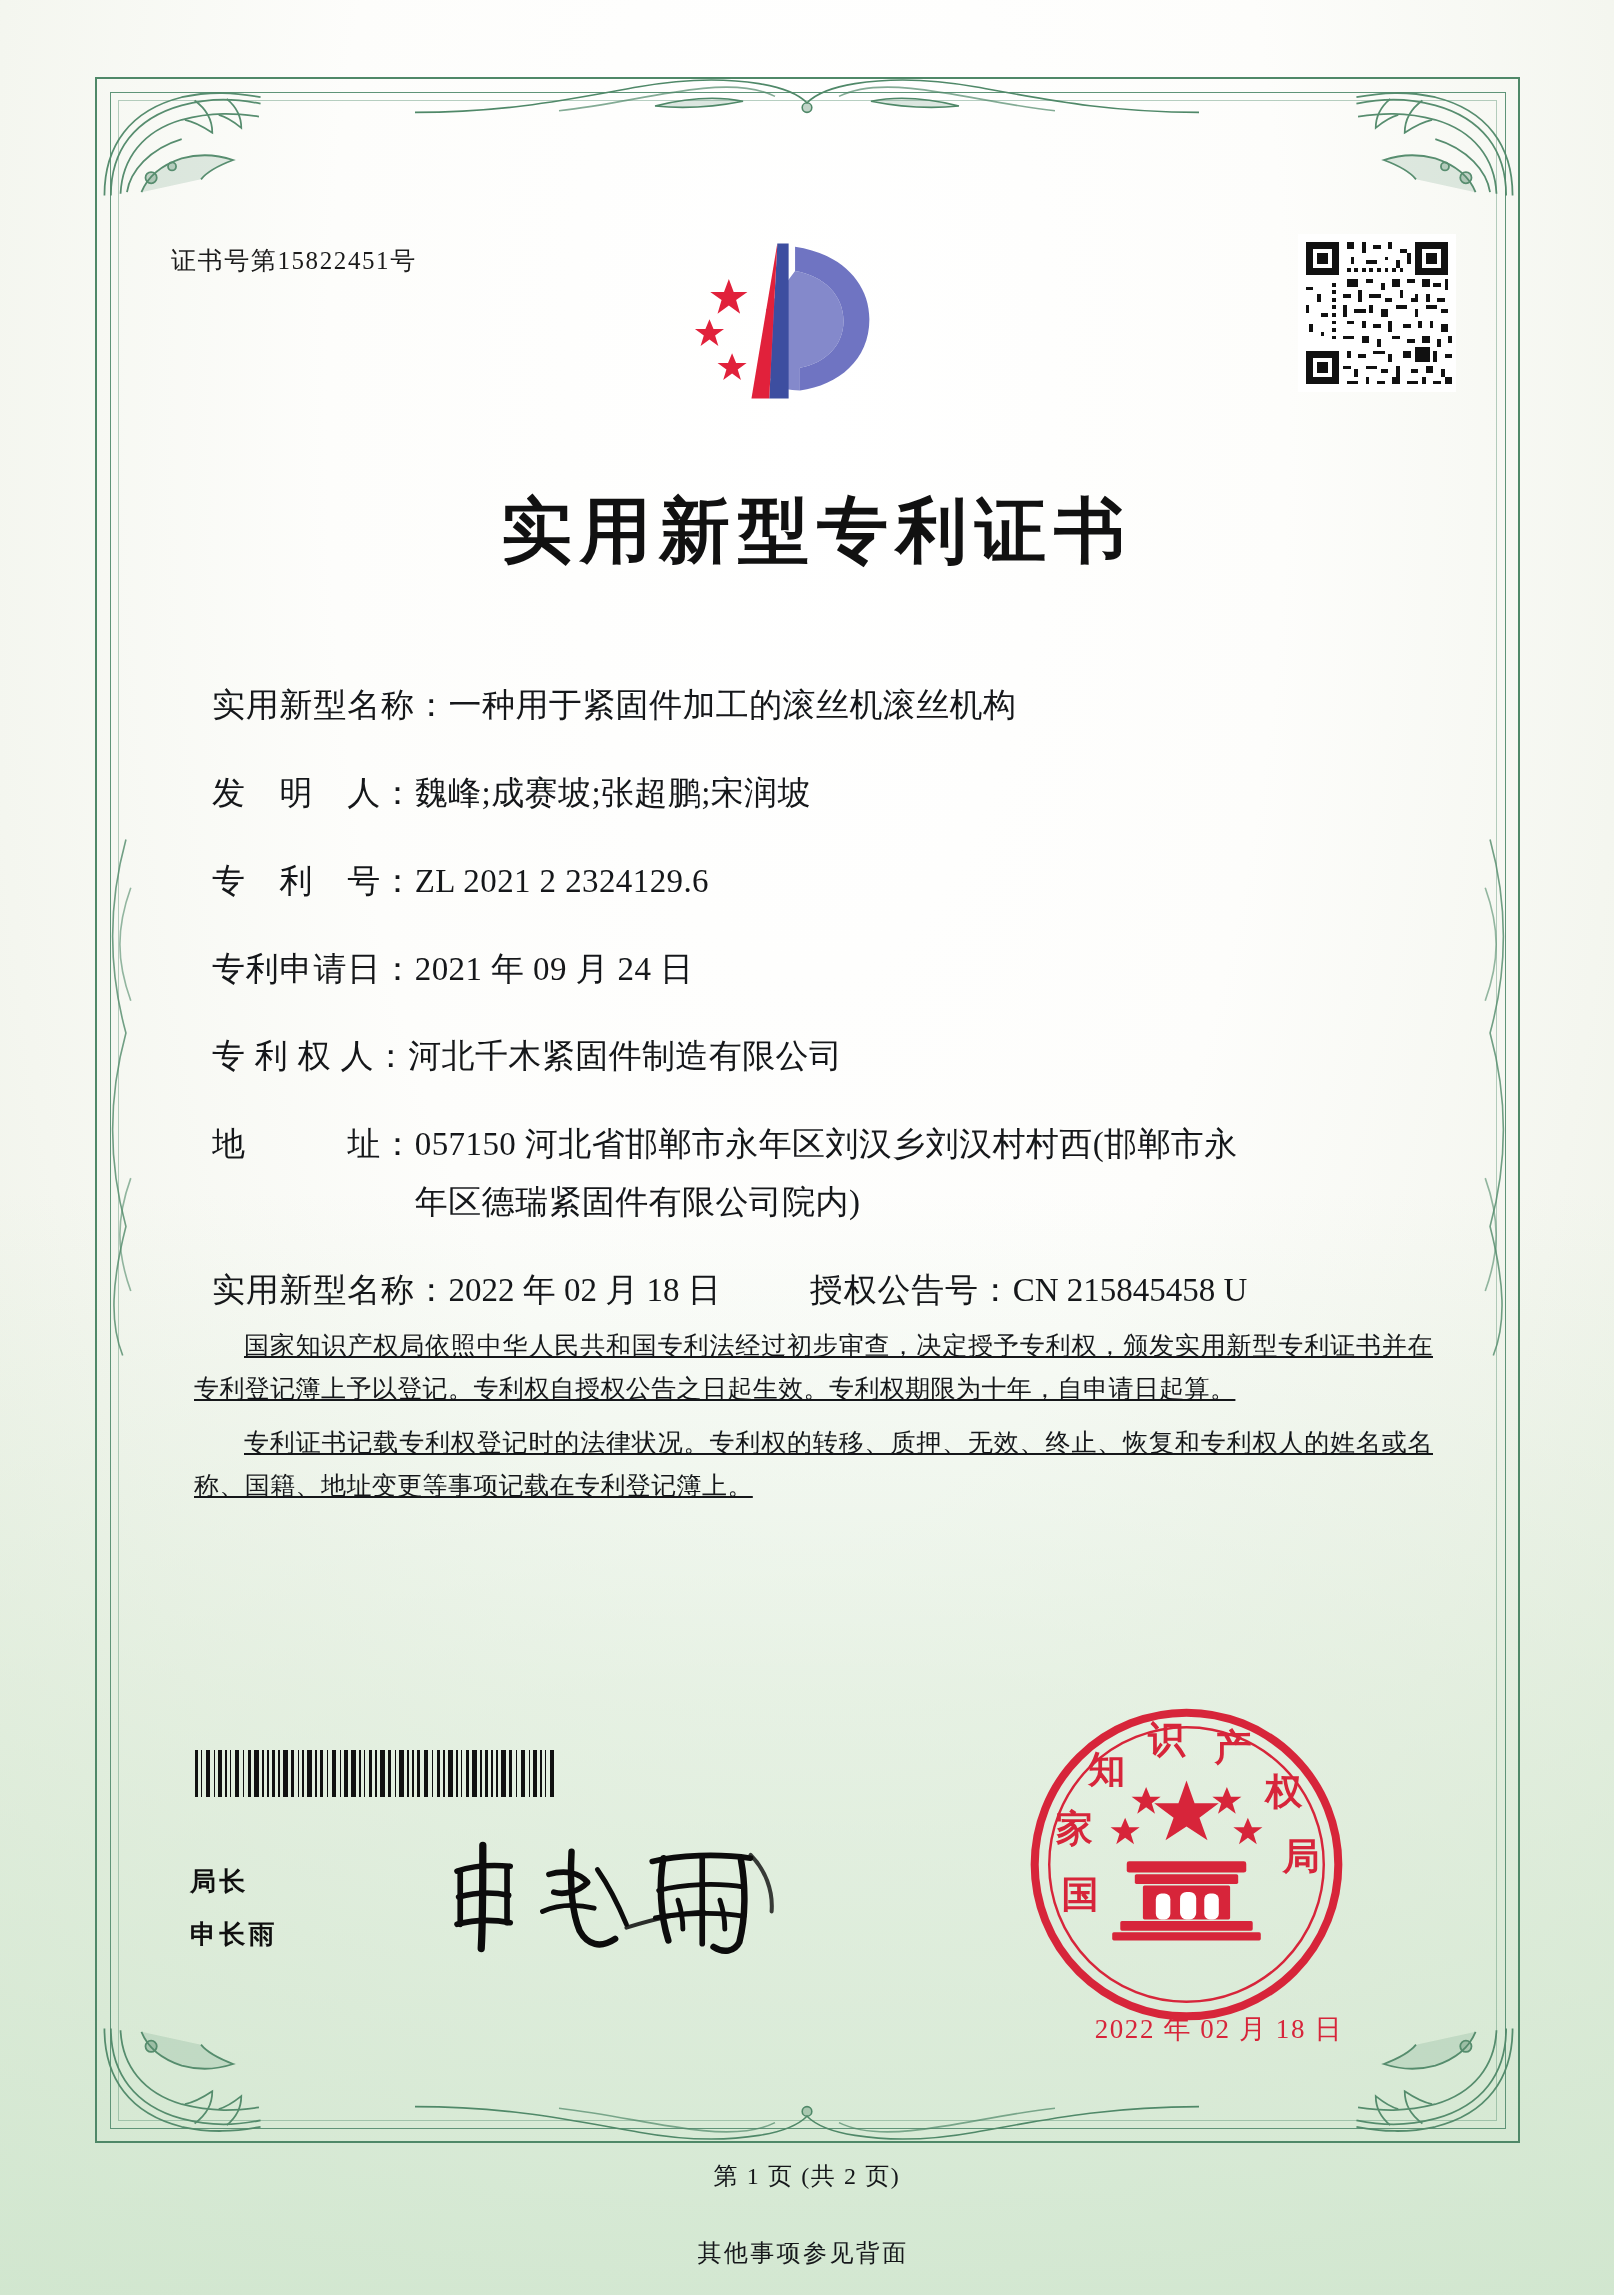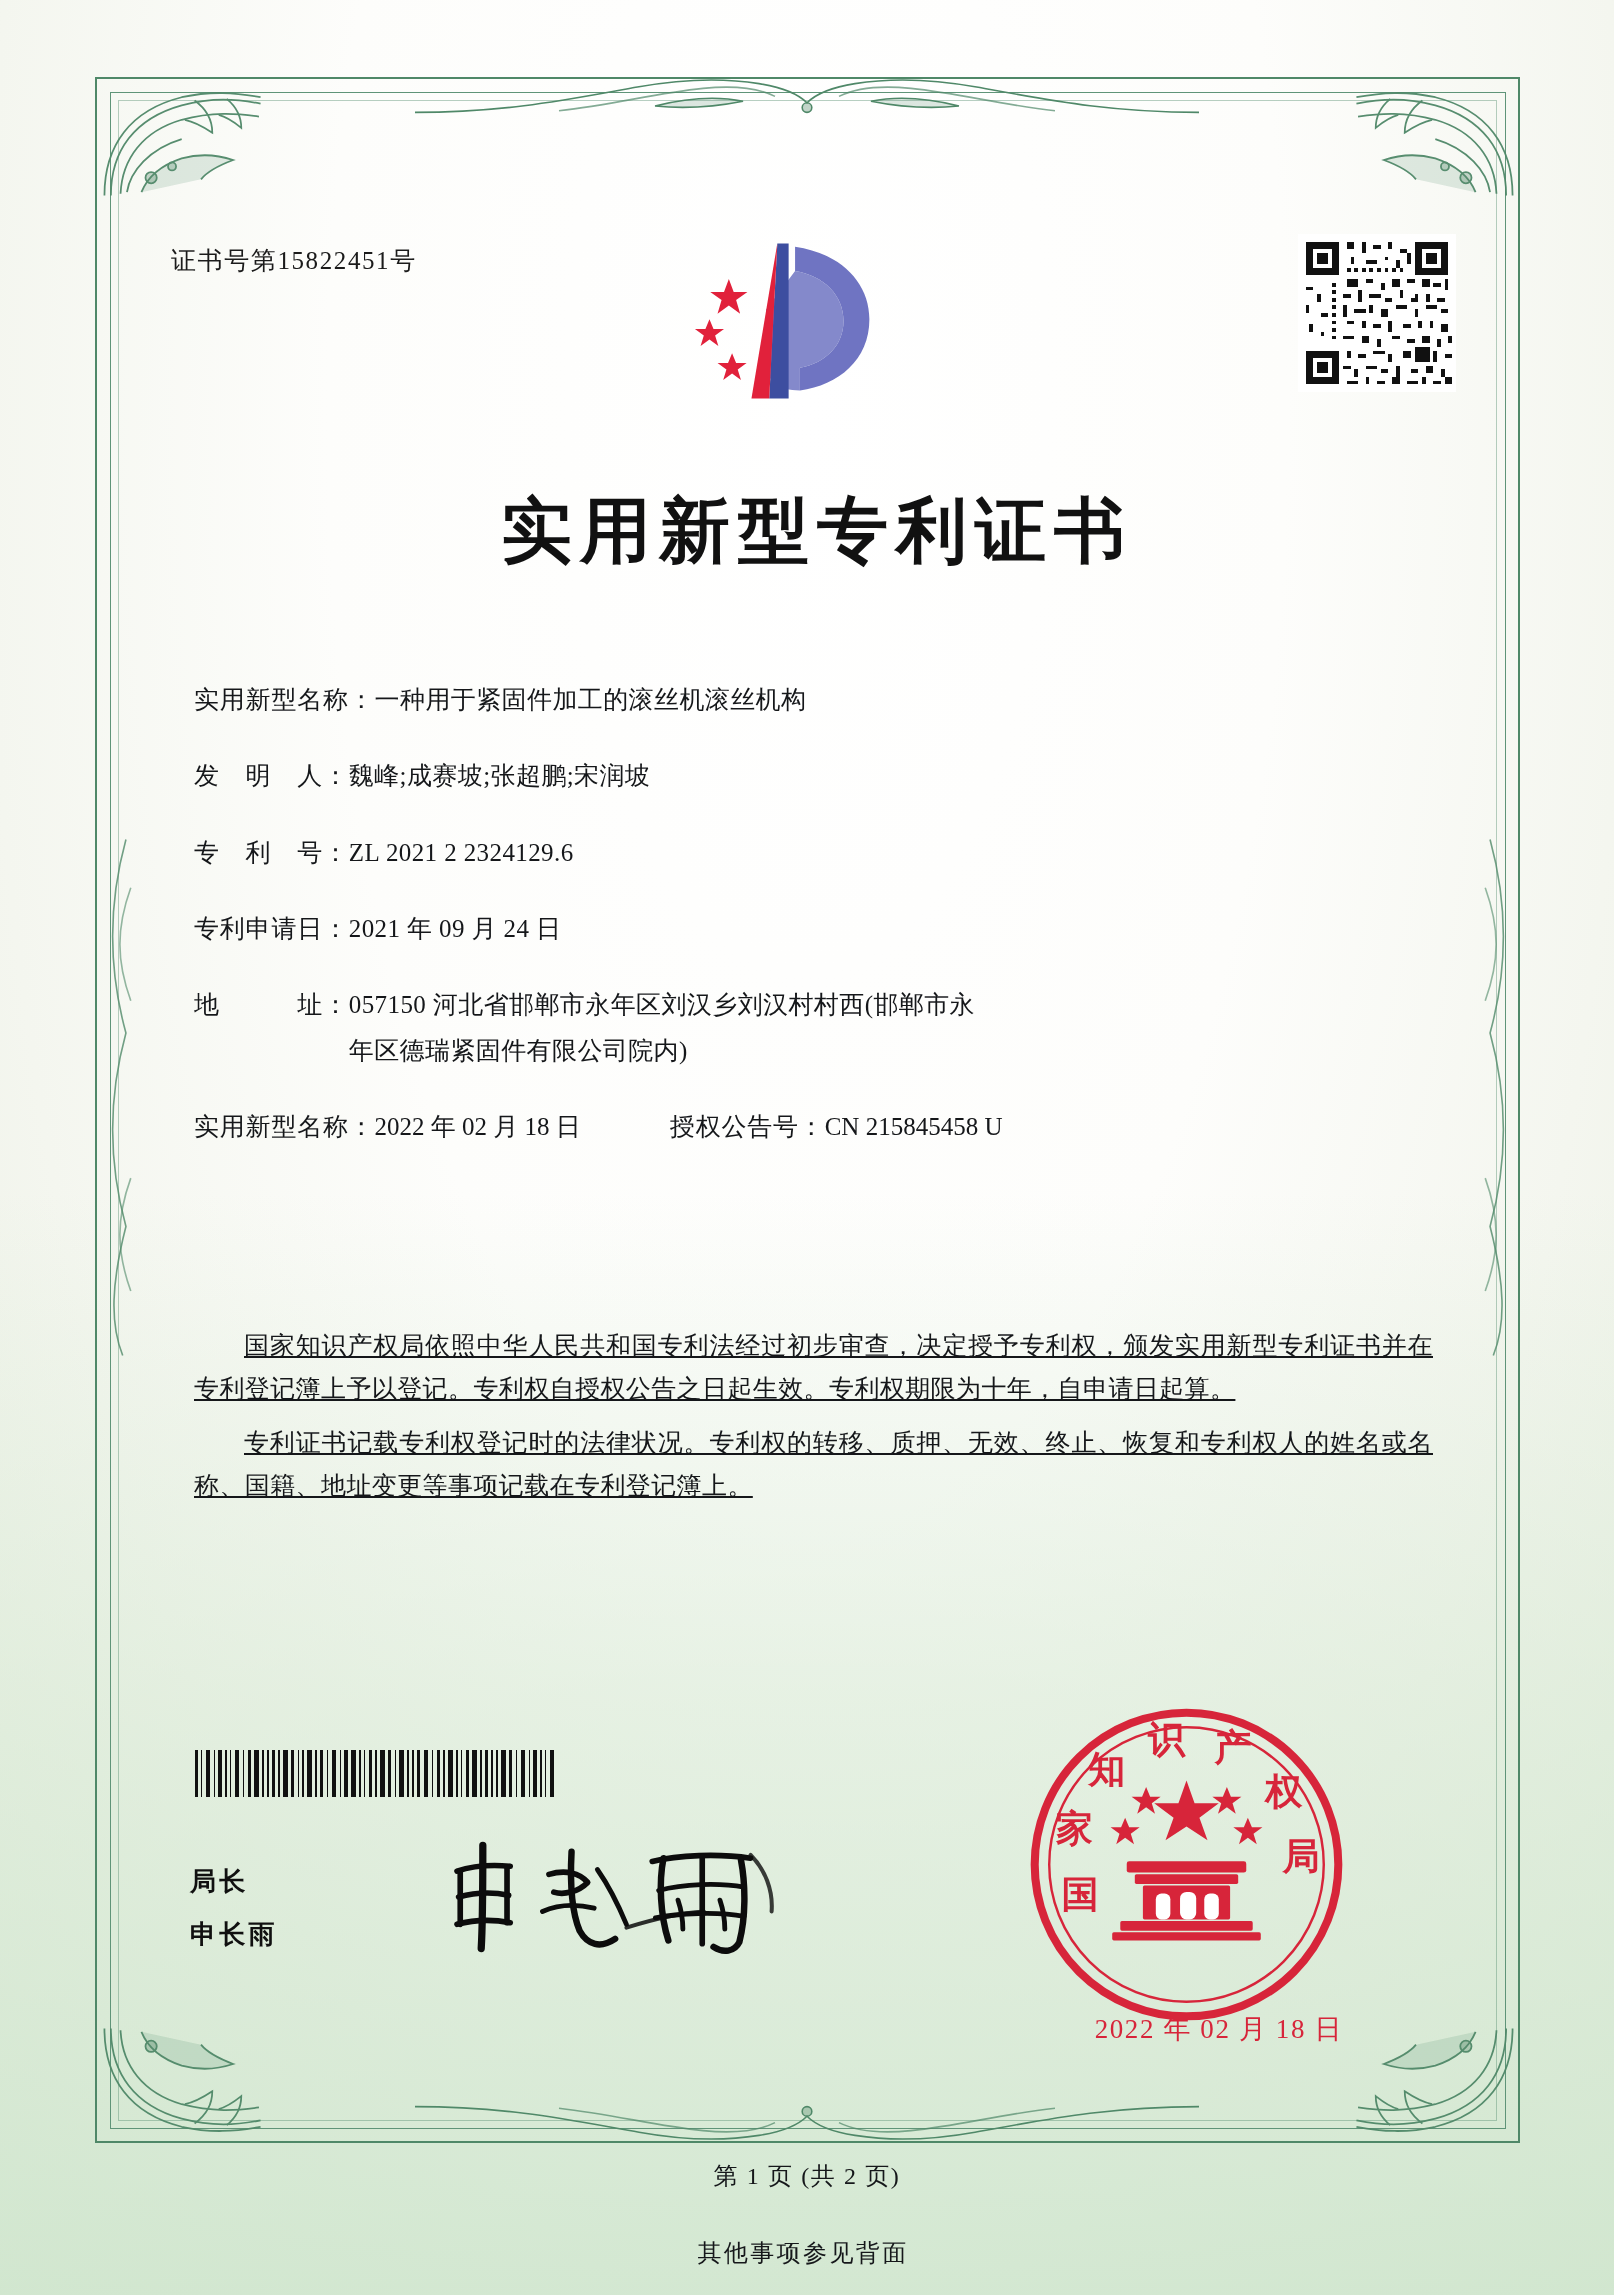--- a/index.html
+++ b/index.html
@@ -132,10 +132,10 @@
   
   .fields {
     position: absolute;
-    left: 194px;
+    left: 212px;
     top: 682px;
     width: 1235px;
-    font-size: 25px;
+    font-size: 33px;
     color: #15171a;
   }
   .field-row {

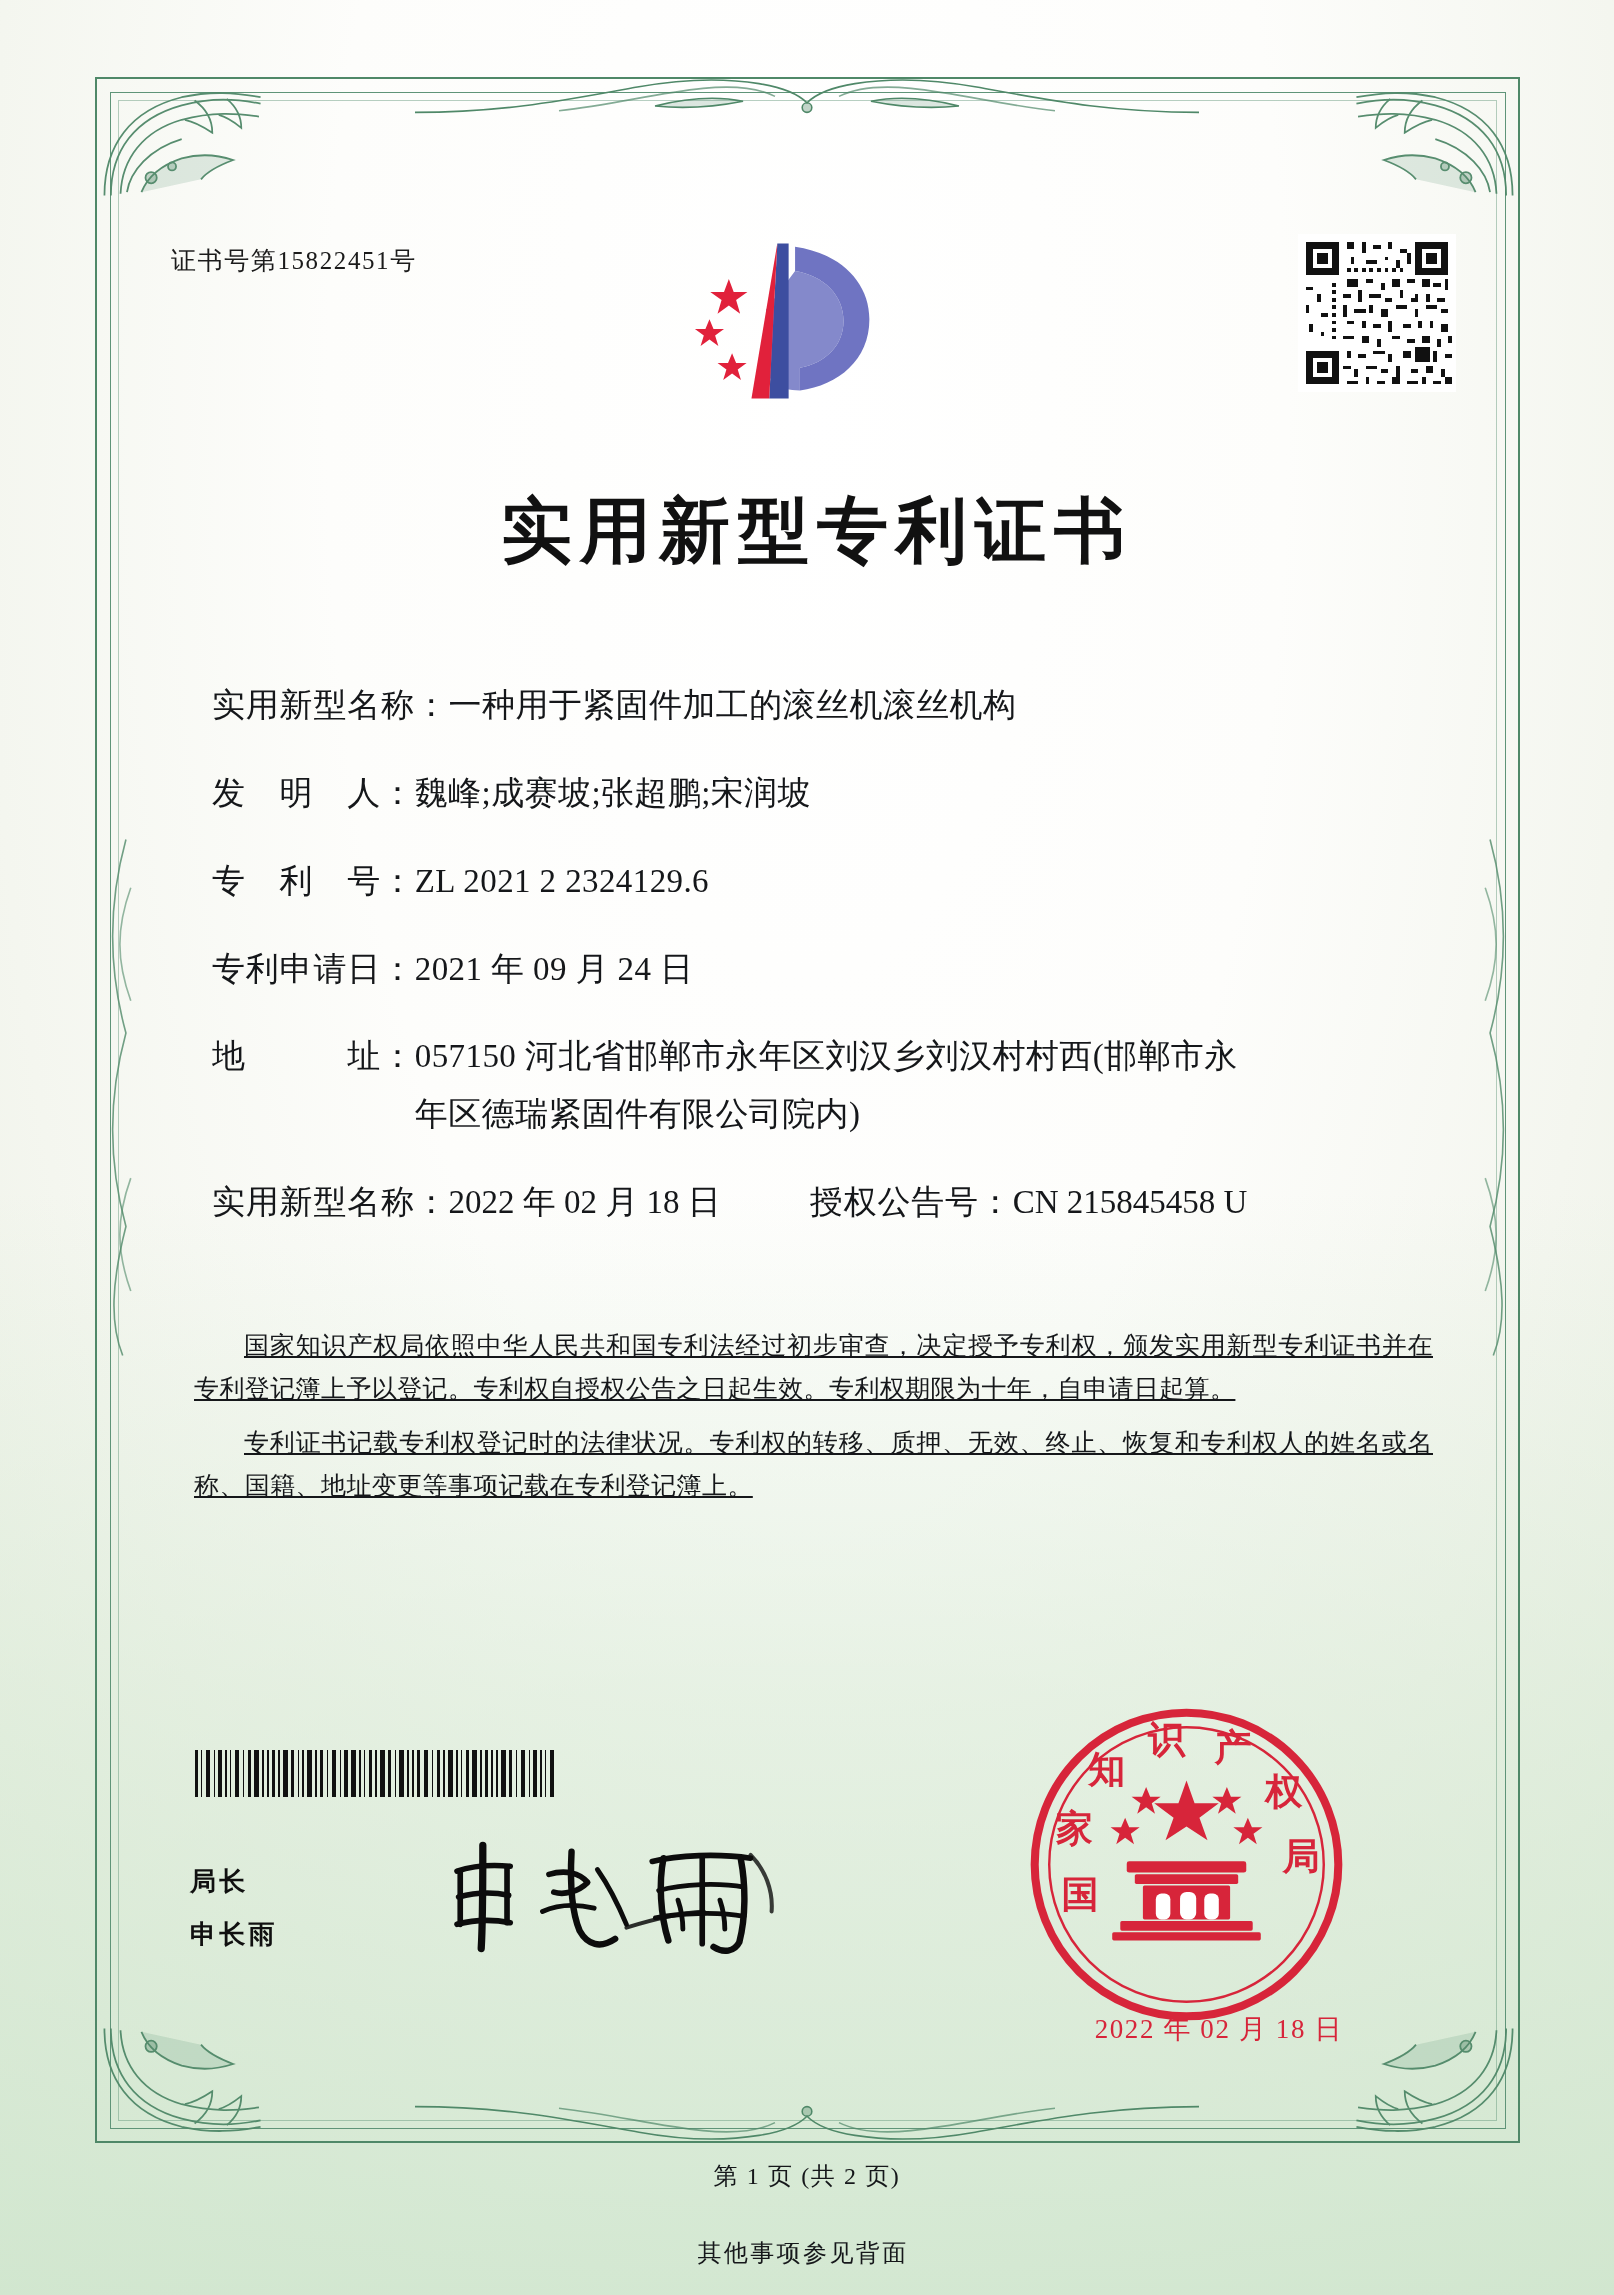--- a/index.html
+++ b/index.html
@@ -431,6 +431,10 @@
       <span class="field-value">2021 年 09 月 24 日</span>
     </div>
 
+    <div class="field-row">
+      <span class="field-label">专 利 权 人：</span>
+      <span class="field-value">河北千木紧固件制造有限公司</span>
+    </div>
 
     <div class="field-row">
       <span class="field-label">地　　　址：</span>

